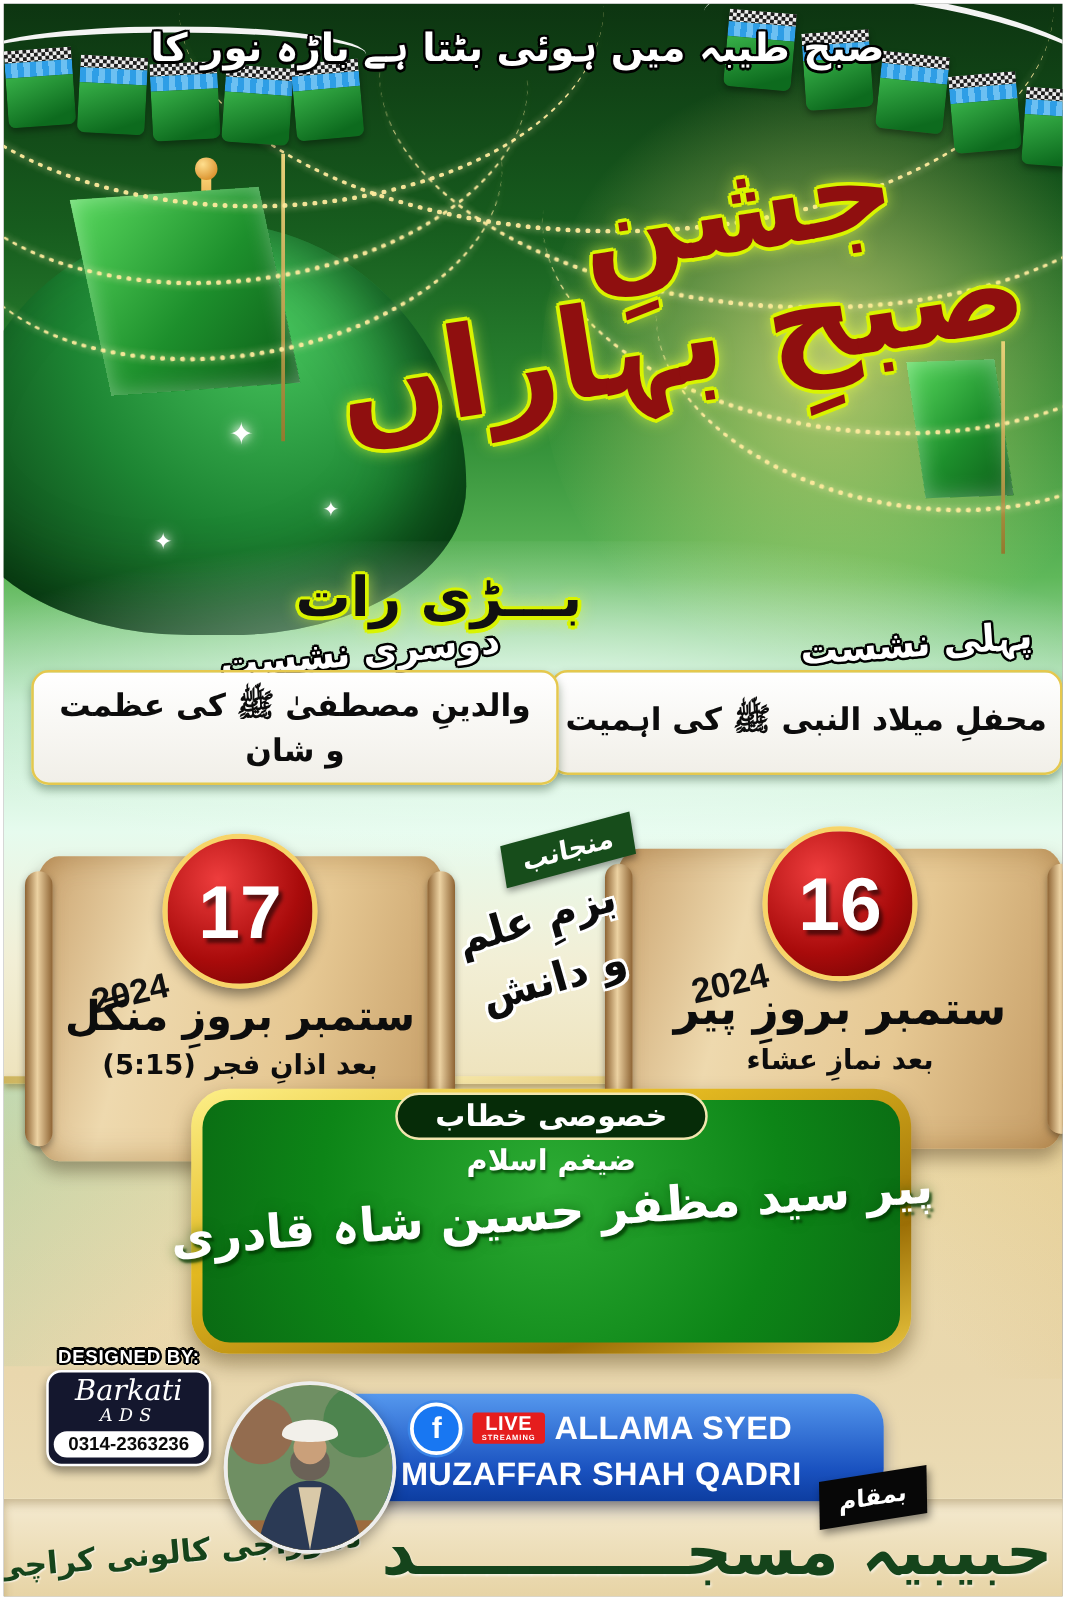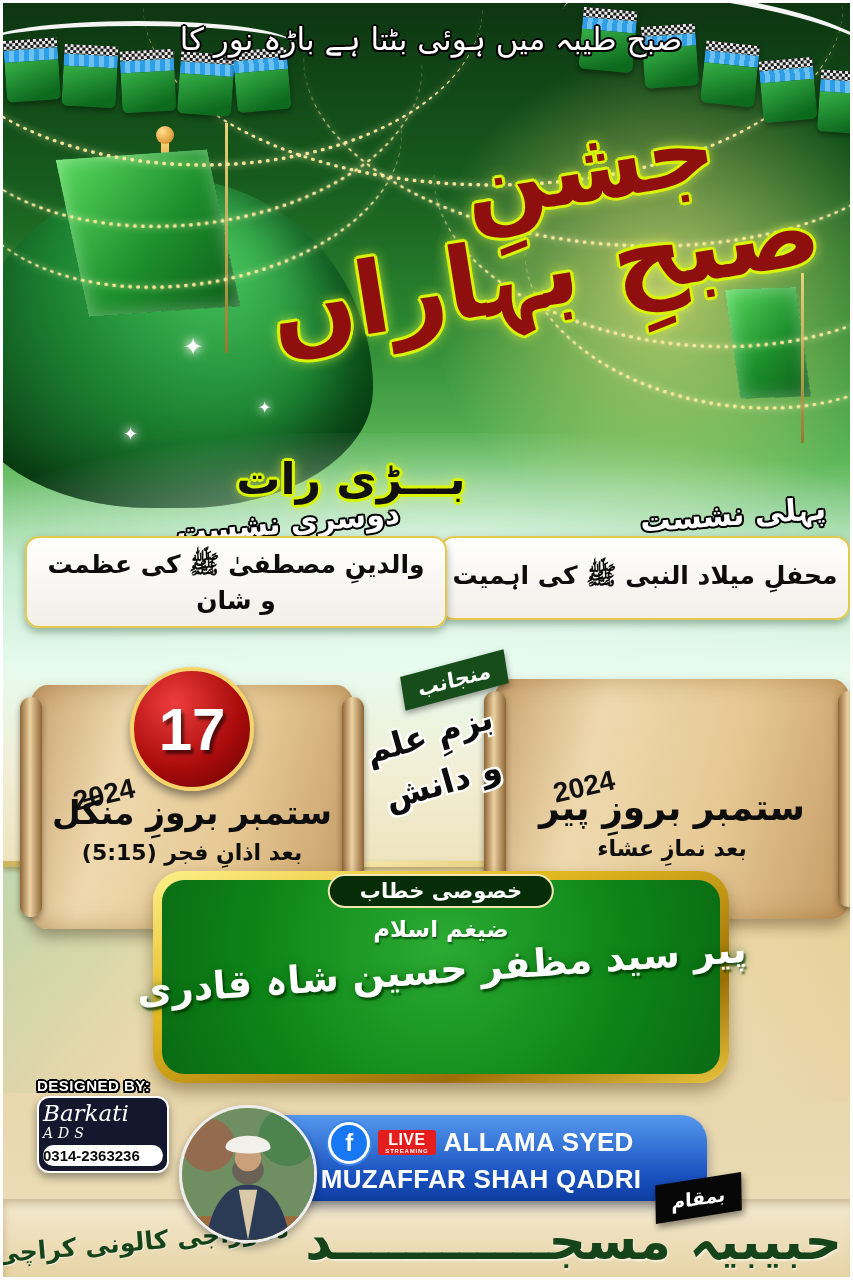--- a/index.html
+++ b/index.html
@@ -50,8 +50,8 @@
   .ol-white{text-shadow:2px 0 0 #fff,-2px 0 0 #fff,0 2px 0 #fff,0 -2px 0 #fff,
     2px 2px 0 #fff,-2px -2px 0 #fff,2px -2px 0 #fff,-2px 2px 0 #fff;}
   
-  .verse{left:121px;top:12px;width:614px;text-align:center;color:#fff;
-    font-size:31px;font-weight:normal;line-height:1.55;}
+  .verse{left:104px;top:12px;width:614px;text-align:center;color:#fff;
+    font-size:31px;font-weight:bold;line-height:1.55;}
   .title{left:250px;top:130px;width:570px;text-align:center;transform:rotate(-9deg);
     color:#8f0f0f;font-weight:bold;}
   .title .t1{font-size:96px;line-height:.9;margin-right:-120px;}

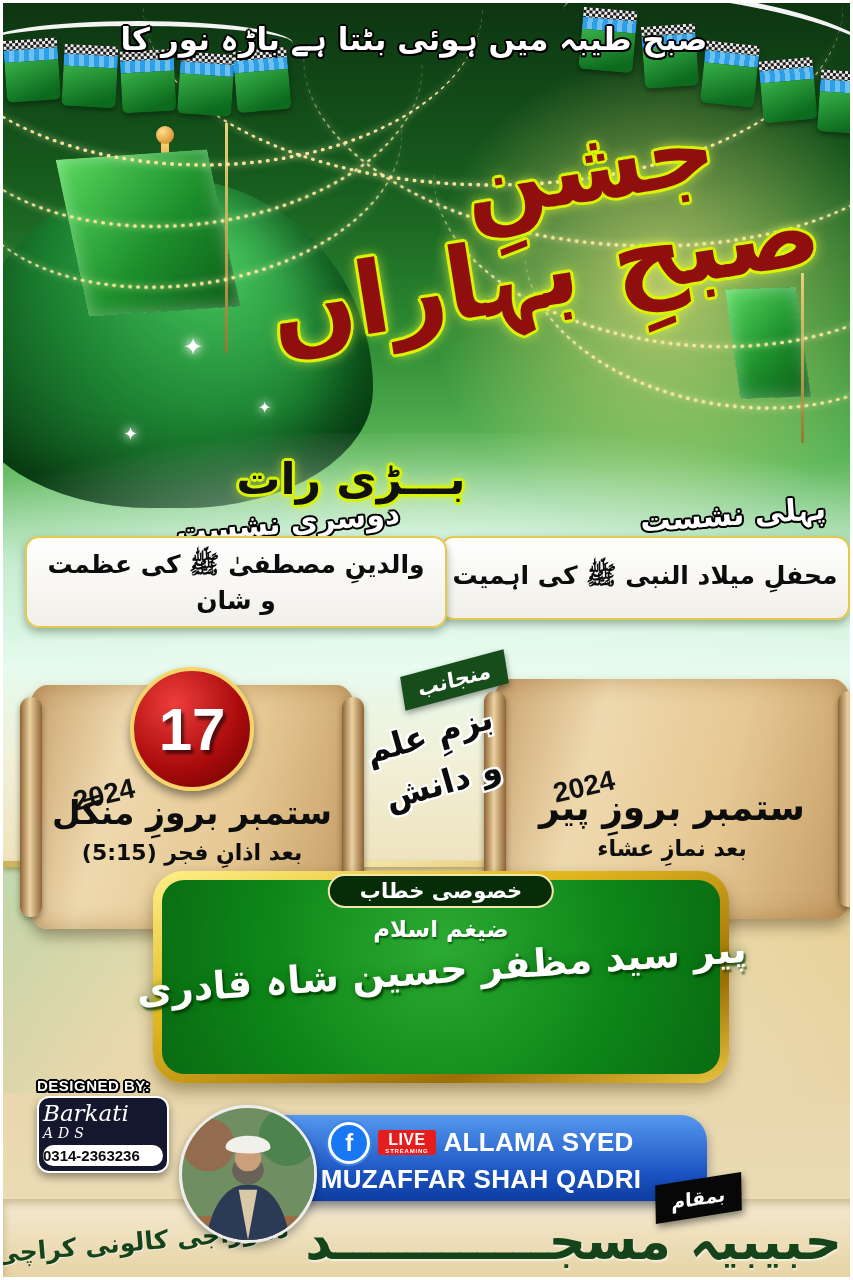--- a/index.html
+++ b/index.html
@@ -251,6 +251,7 @@
   <div class="abs gold-line"></div>
 
   <div class="abs scroll" style="left:490px;top:658px;width:358px;height:240px;">
+    <div class="day-circle">16</div>
     <div class="yr" style="left:60px;top:92px;">2024</div>
     <div class="scroll-inner urdu">
       <div class="dayline">ستمبر بروزِ پیر</div>

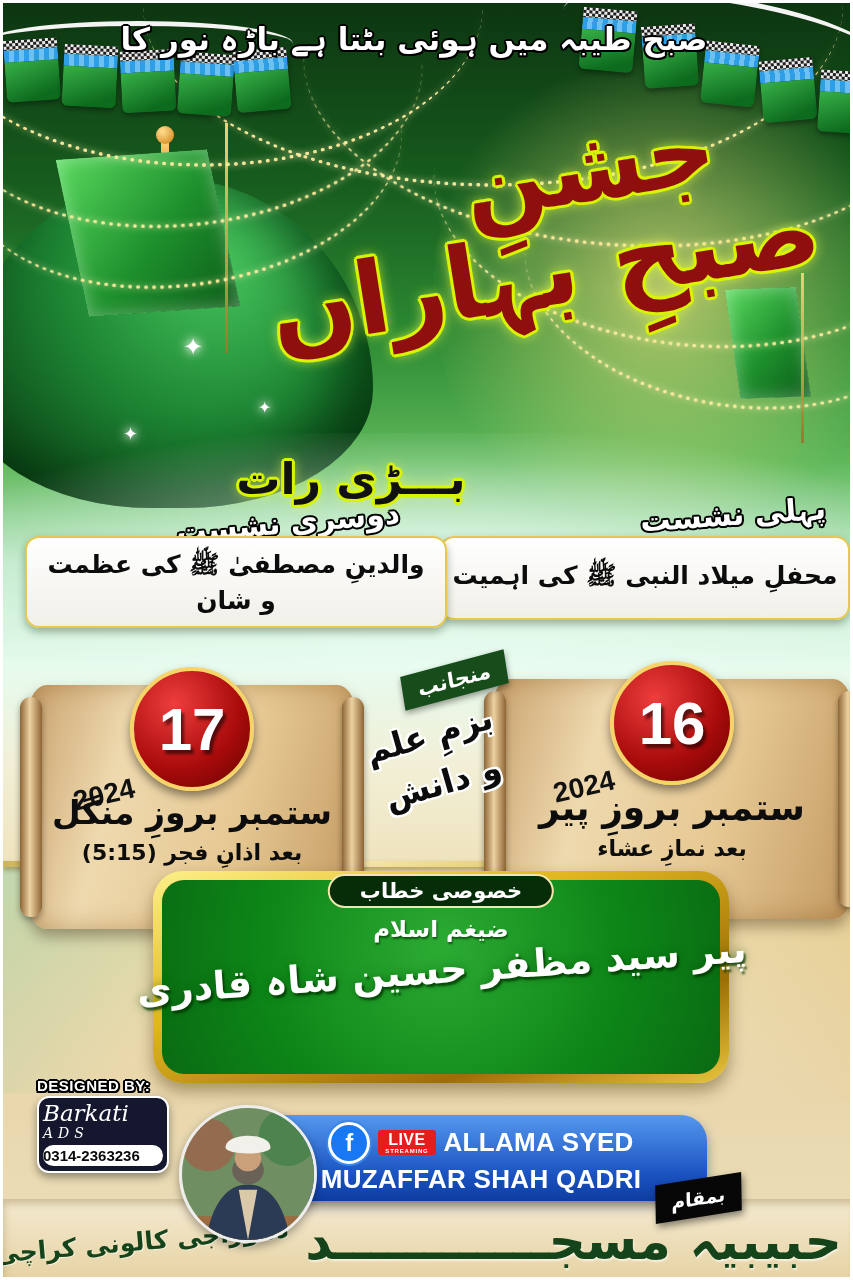--- a/index.html
+++ b/index.html
@@ -104,7 +104,7 @@
     display:flex;flex-direction:column;align-items:center;}
   .spk-pill{position:absolute;top:-6px;left:50%;transform:translateX(-50%);
     background:#062c08;color:#fff;border:2px solid #f2e6ae;border-radius:20px;
-    padding:3px 30px;font-size:21px;font-weight:bold;white-space:nowrap;}
+    padding:3px 30px;font-size:24px;font-weight:bold;white-space:nowrap;}
   .spk-title{margin-top:36px;color:#fff;font-size:23px;font-weight:bold;
     text-shadow:1px 2px 2px rgba(0,50,0,.7);}
   .spk-name{margin-top:6px;color:#fff;font-size:38px;font-weight:bold;white-space:nowrap;

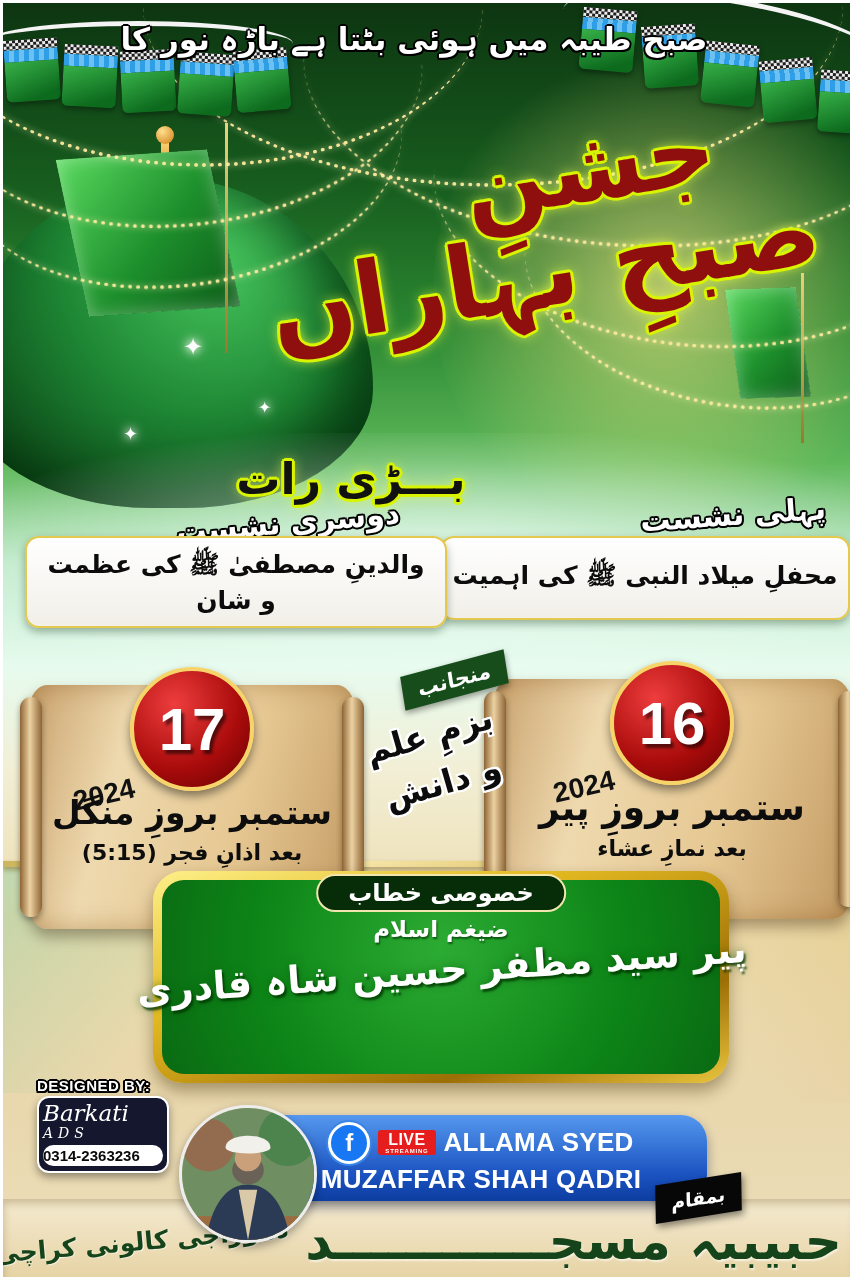--- a/index.html
+++ b/index.html
@@ -110,7 +110,7 @@
   .spk-name{margin-top:6px;color:#fff;font-size:38px;font-weight:bold;white-space:nowrap;
     transform:rotate(-4deg);text-shadow:2px 3px 2px rgba(0,55,0,.75),0 0 10px rgba(0,80,0,.5);}
   
-  .des-wrap{left:34px;top:1074px;width:132px;z-index:8;}
+  .des-wrap{left:34px;top:1074px;width:132px;text-align:center;z-index:8;}
   .des-label{color:#fff;font-size:15px;font-weight:bold;letter-spacing:.5px;
     font-family:"Liberation Sans",sans-serif;}
   .des-card{margin-top:2px;background:#14172e;border:2px solid #fff;border-radius:12px;

